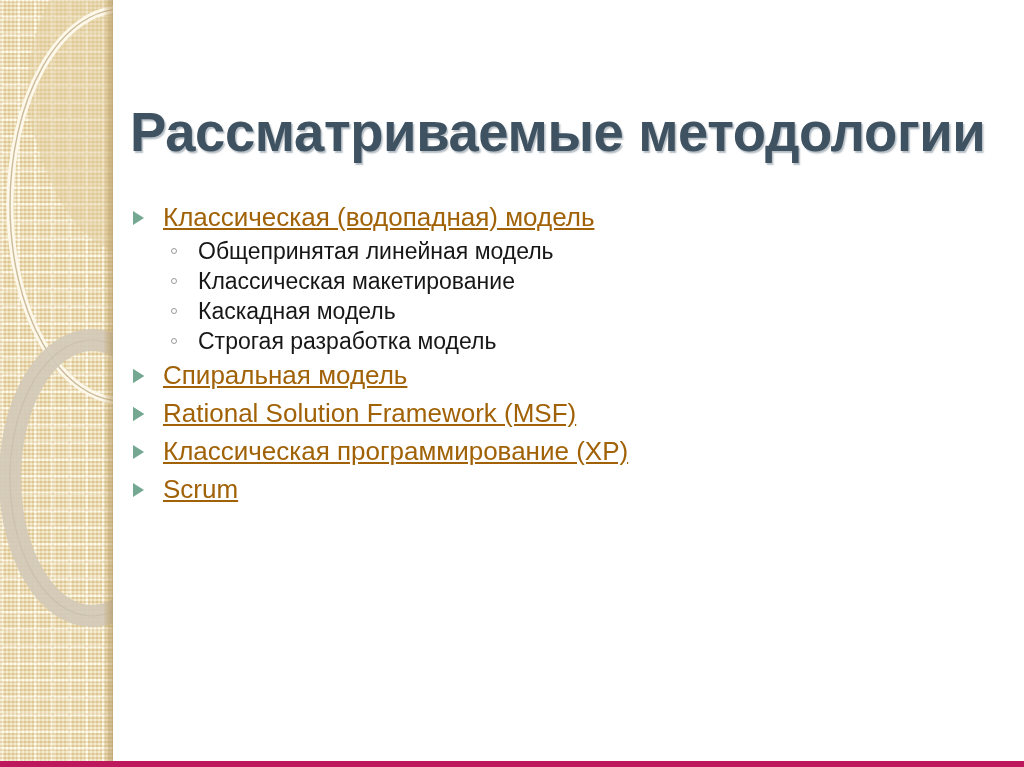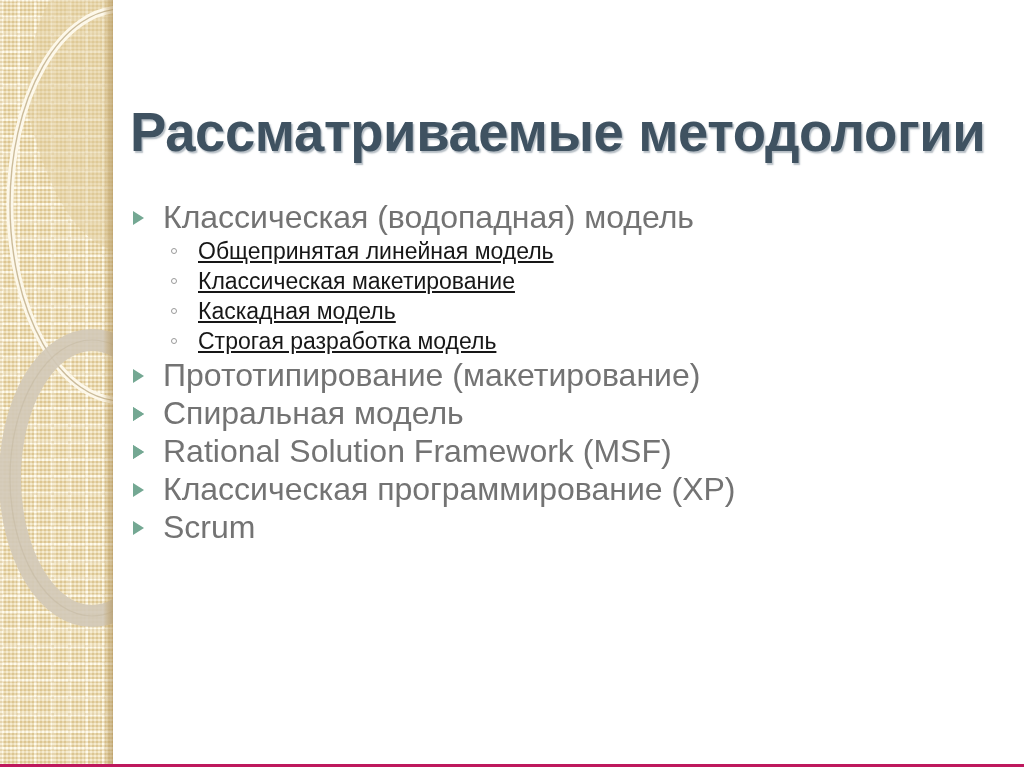--- a/index.html
+++ b/index.html
@@ -20,7 +20,7 @@
     height: 767px;
     background: #ffffff;
     box-sizing: border-box;
-    border-bottom: 3px solid #be185d;
+    border-bottom: 6px solid #be185d;
     overflow: hidden;
   }
 

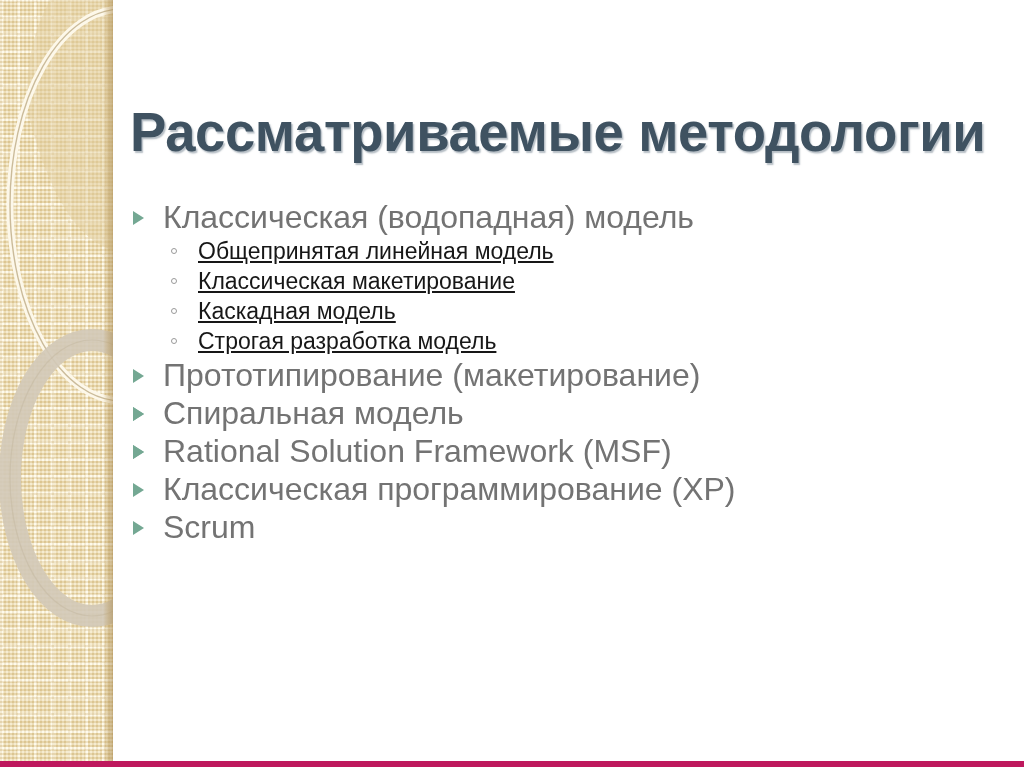--- a/index.html
+++ b/index.html
@@ -105,10 +105,11 @@
   .lvl1 {
     position: relative;
     padding-left: 33px;
-    font-size: 32px;
+    font-size: 26px;
     line-height: 38px;
-    color: #737373;
+    color: #a16207;
     white-space: nowrap;
+    text-decoration: underline;
   }
   .lvl1 > .marker-arrow {
     position: absolute;

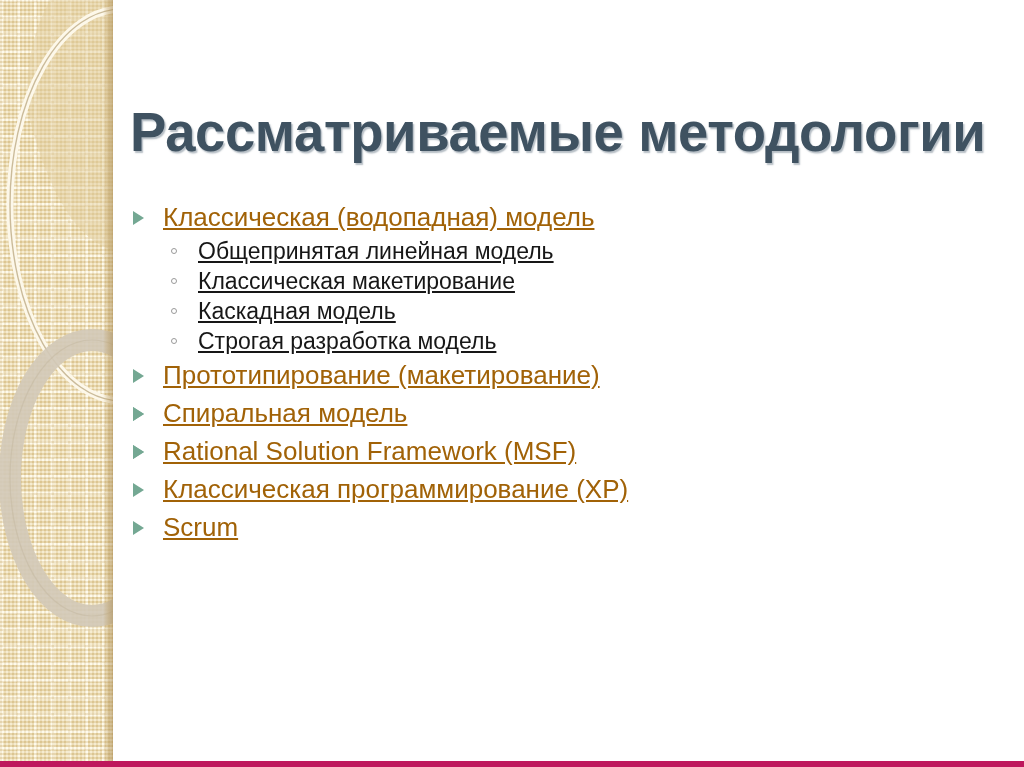--- a/index.html
+++ b/index.html
@@ -129,7 +129,6 @@
     line-height: 30px;
     color: #171717;
     white-space: nowrap;
-    text-decoration: underline;
   }
   .lvl2 > .marker-circle {
     position: absolute;

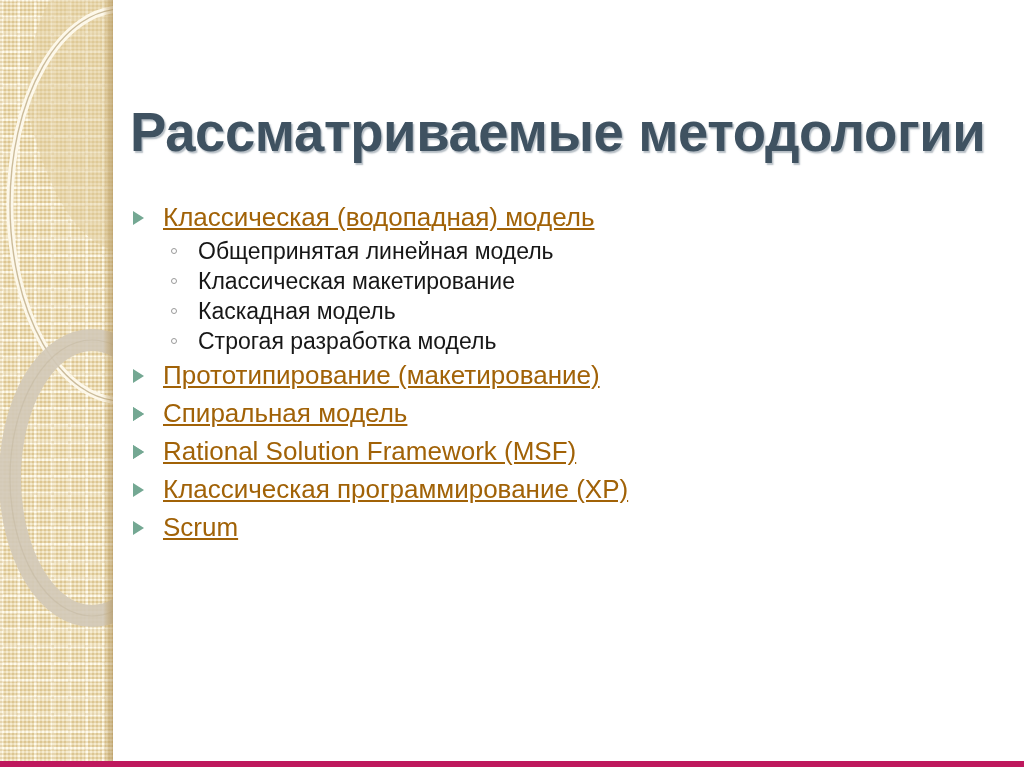--- a/index.html
+++ b/index.html
@@ -193,10 +193,6 @@
       </div>
     </div>
 
-    <div class="lvl1">
-      <span class="marker-arrow"></span>
-      <span>Прототипирование (макетирование)</span>
-    </div>
 
 
     <div class="lvl1">

